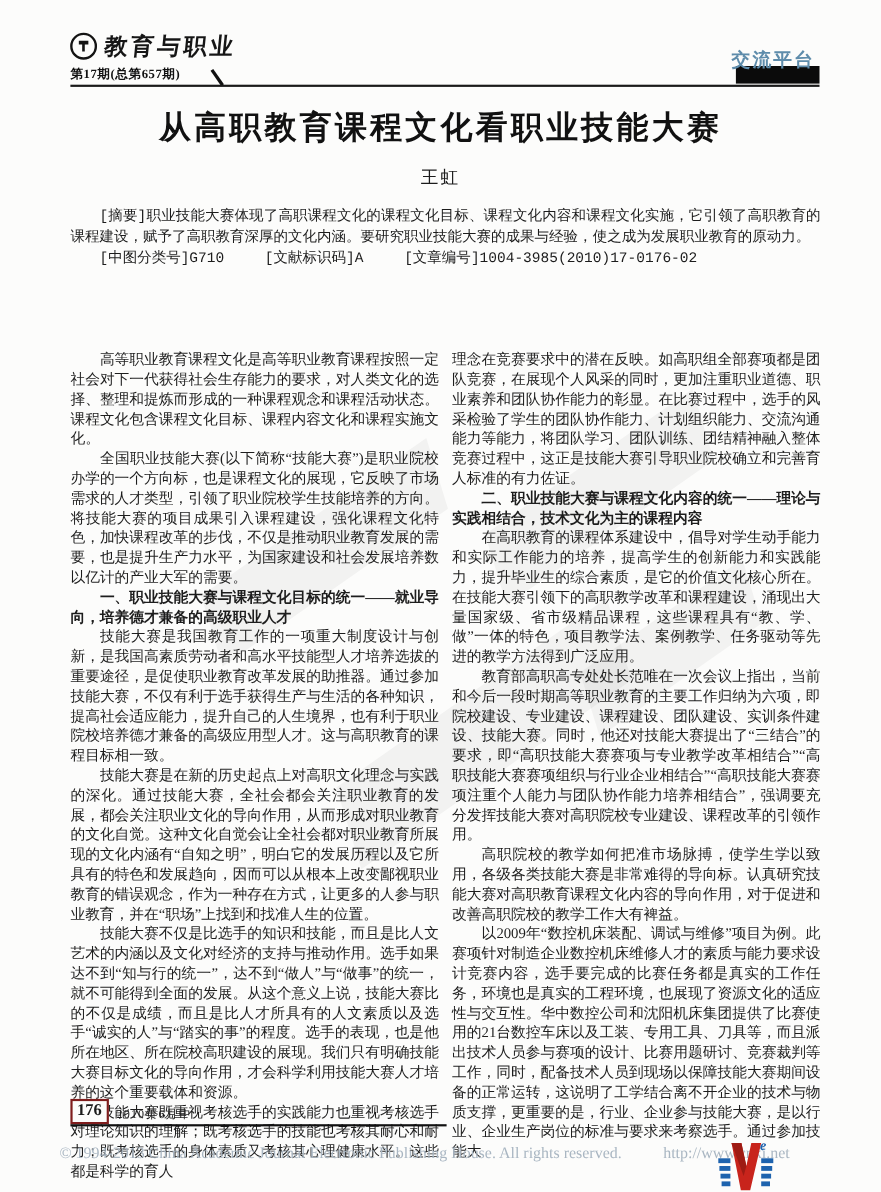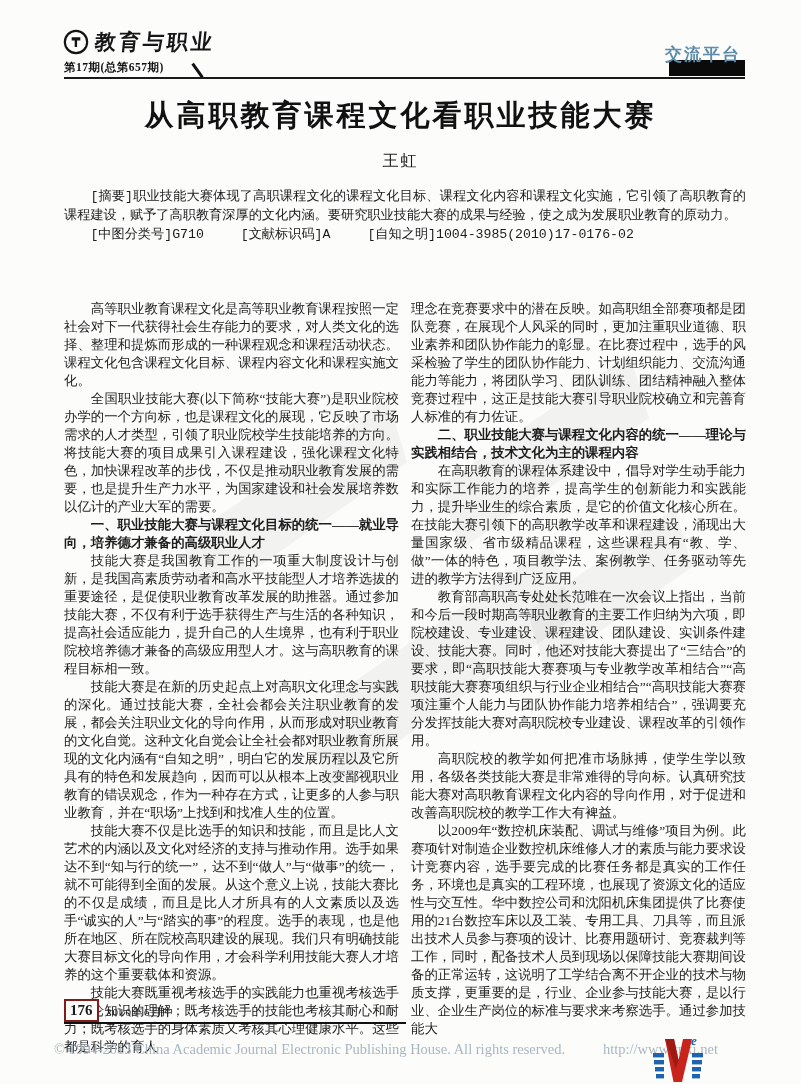--- a/index.html
+++ b/index.html
@@ -82,7 +82,7 @@
     <p class="clc-line">
       <span>[中图分类号]</span><span>G710</span>
       <span class="gapped">[文献标识码]</span><span>A</span>
-      <span class="gapped">[自知之明]</span><span>1004-3985(2010)17-0176-02</span>
+      <span class="gapped">[文章编号]</span><span>1004-3985(2010)17-0176-02</span>
     </p>
   </div>
 

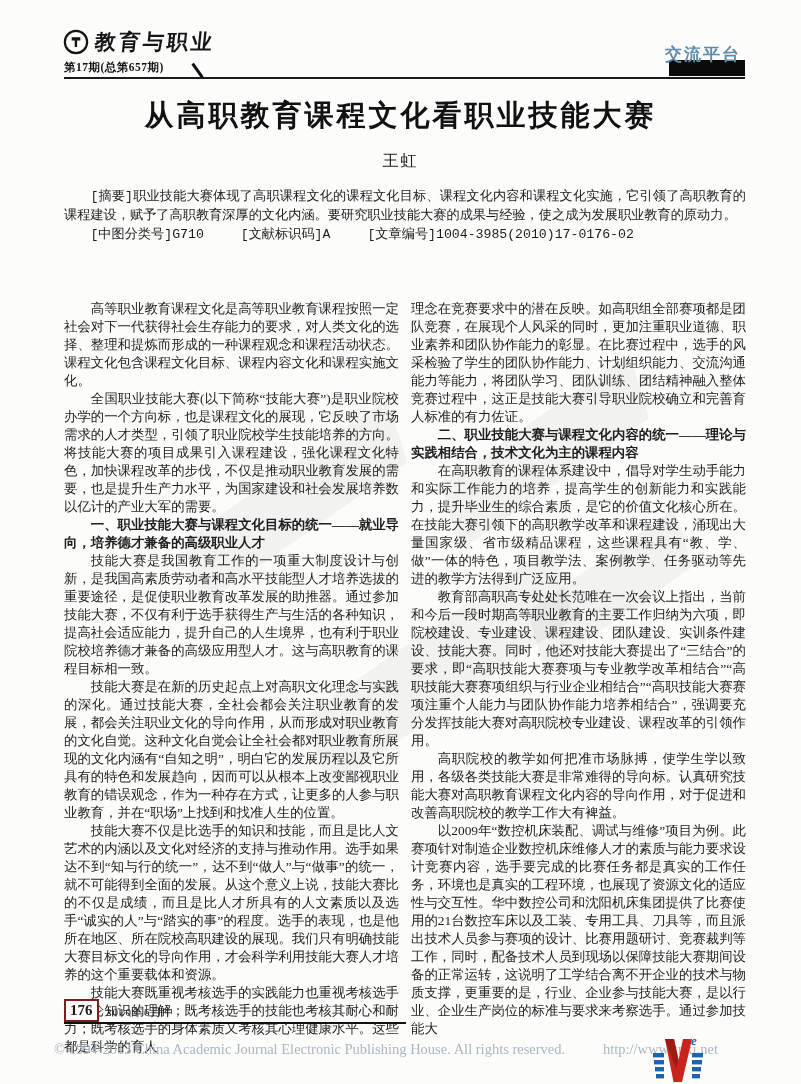--- a/index.html
+++ b/index.html
@@ -26,7 +26,7 @@
   .front-matter p{margin:0;text-indent:2em;}
   .clc-line .gapped{margin-left:2.2em;}
   
-  .body-columns{position:absolute;left:64px;top:300px;width:682px;height:674px;display:flex;gap:12px;}
+  .body-columns{position:absolute;left:64px;top:318px;width:682px;height:674px;display:flex;gap:12px;}
   .col{width:335px;font-size:13.4px;line-height:18px;text-align:justify;color:#1d1d1d;}
   .col .para{margin:0;text-indent:2em;}
   .col .para.cont{text-indent:0;}

